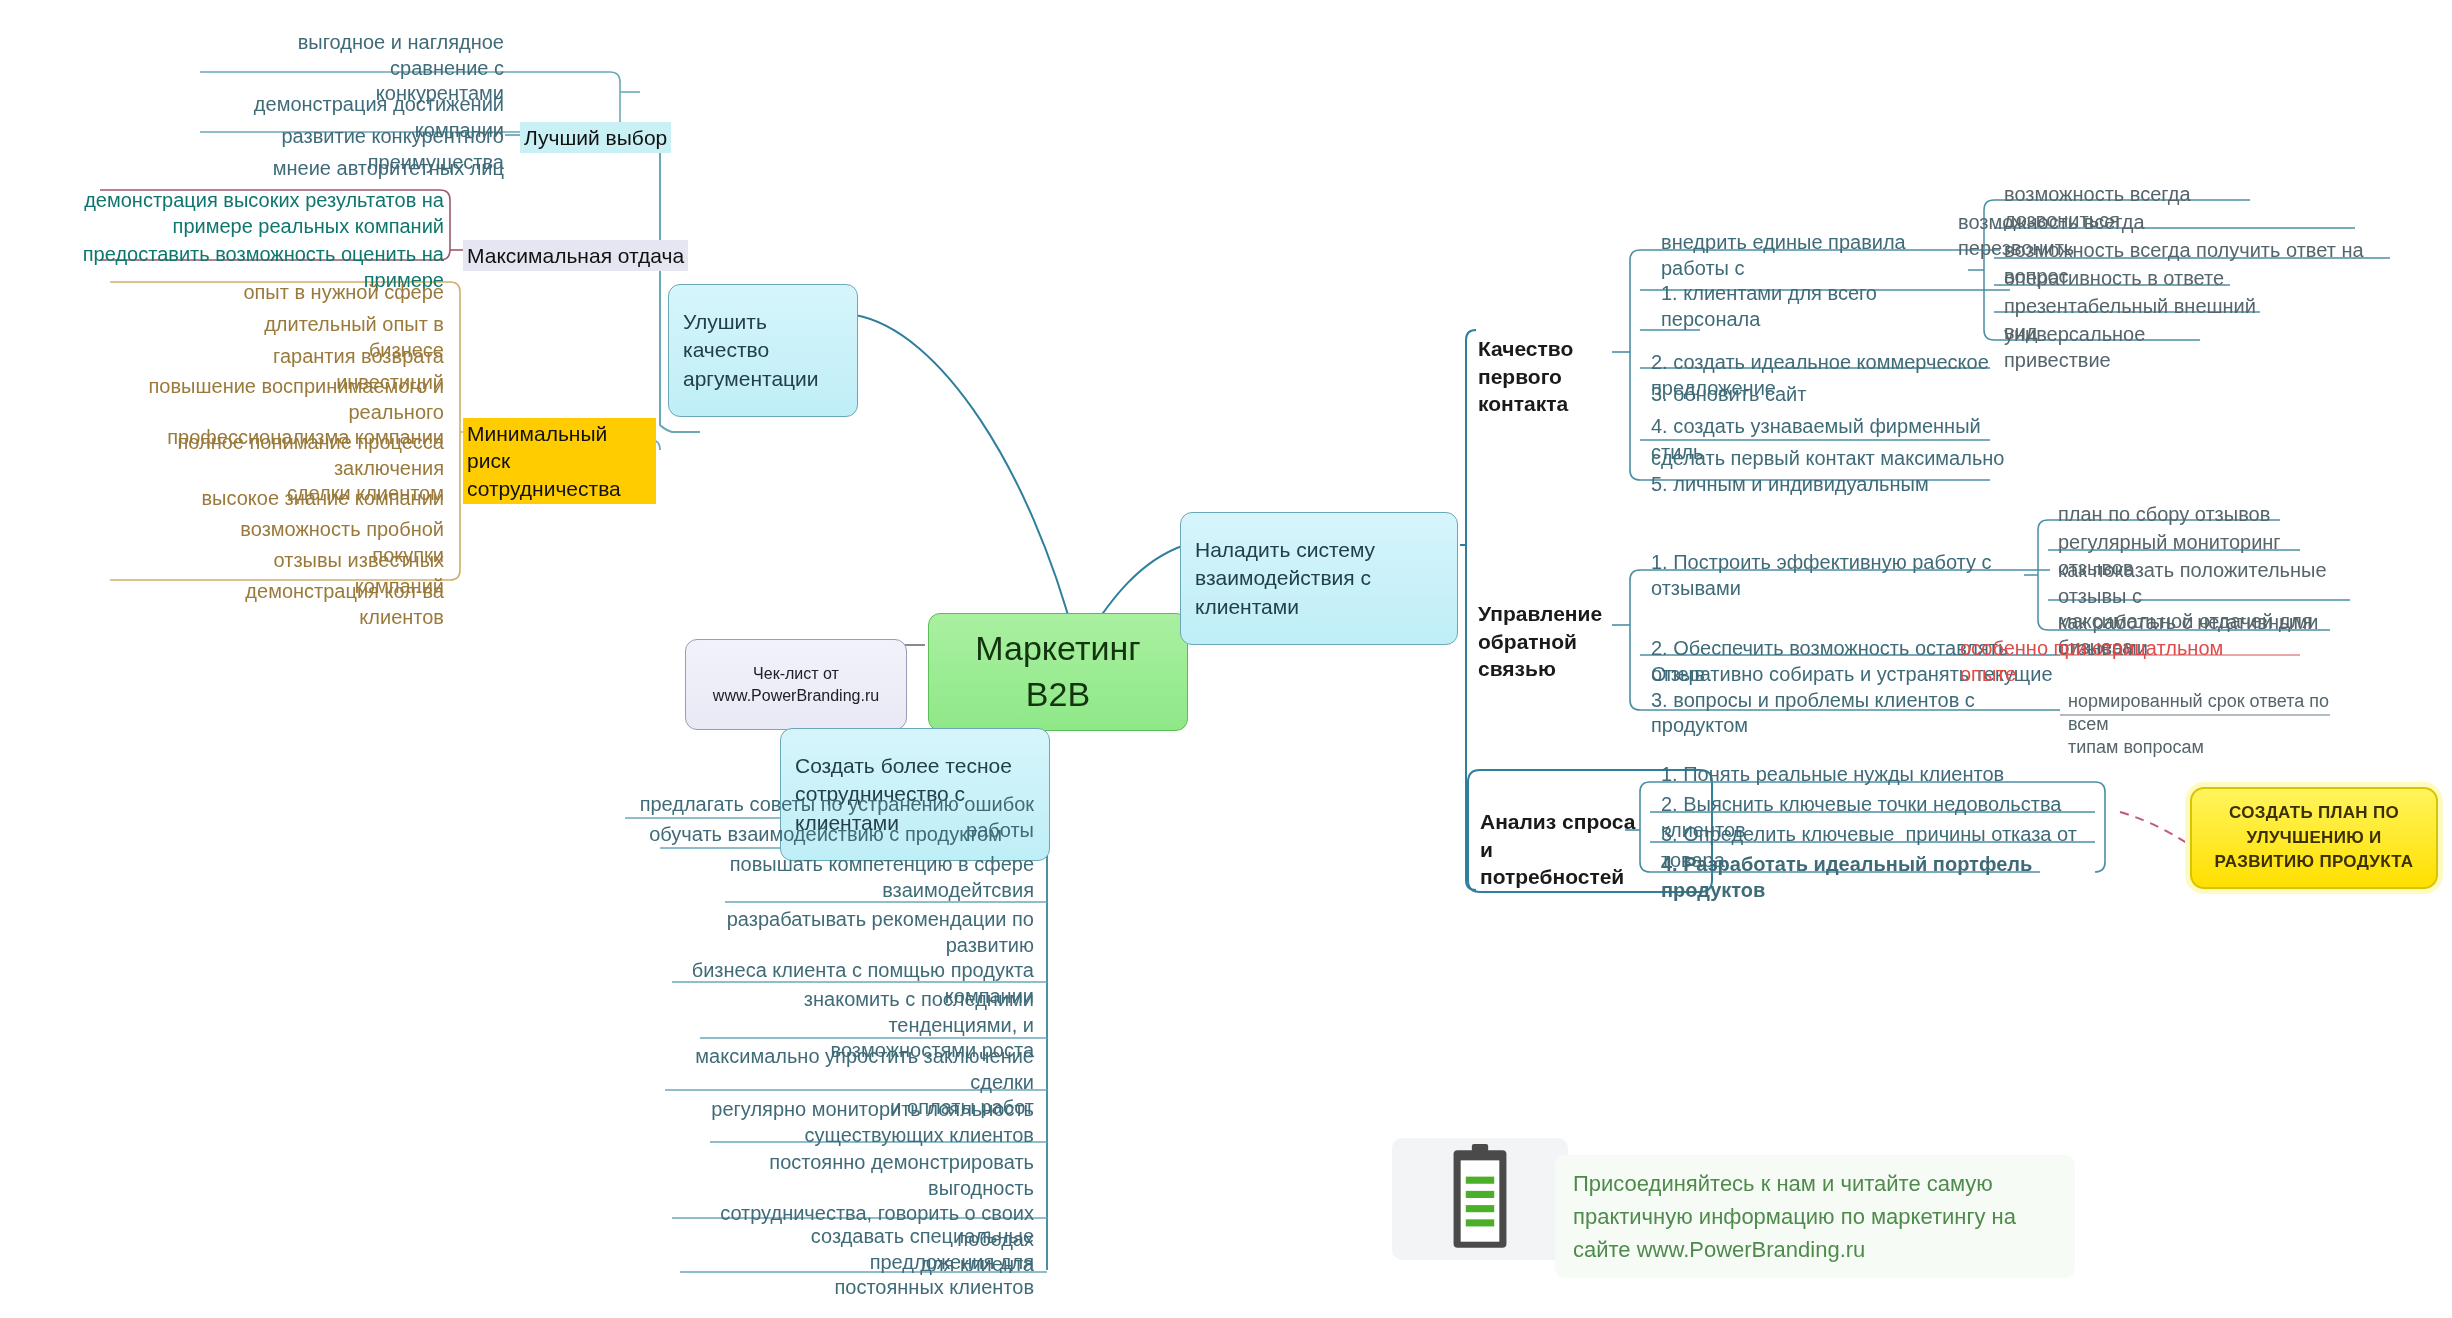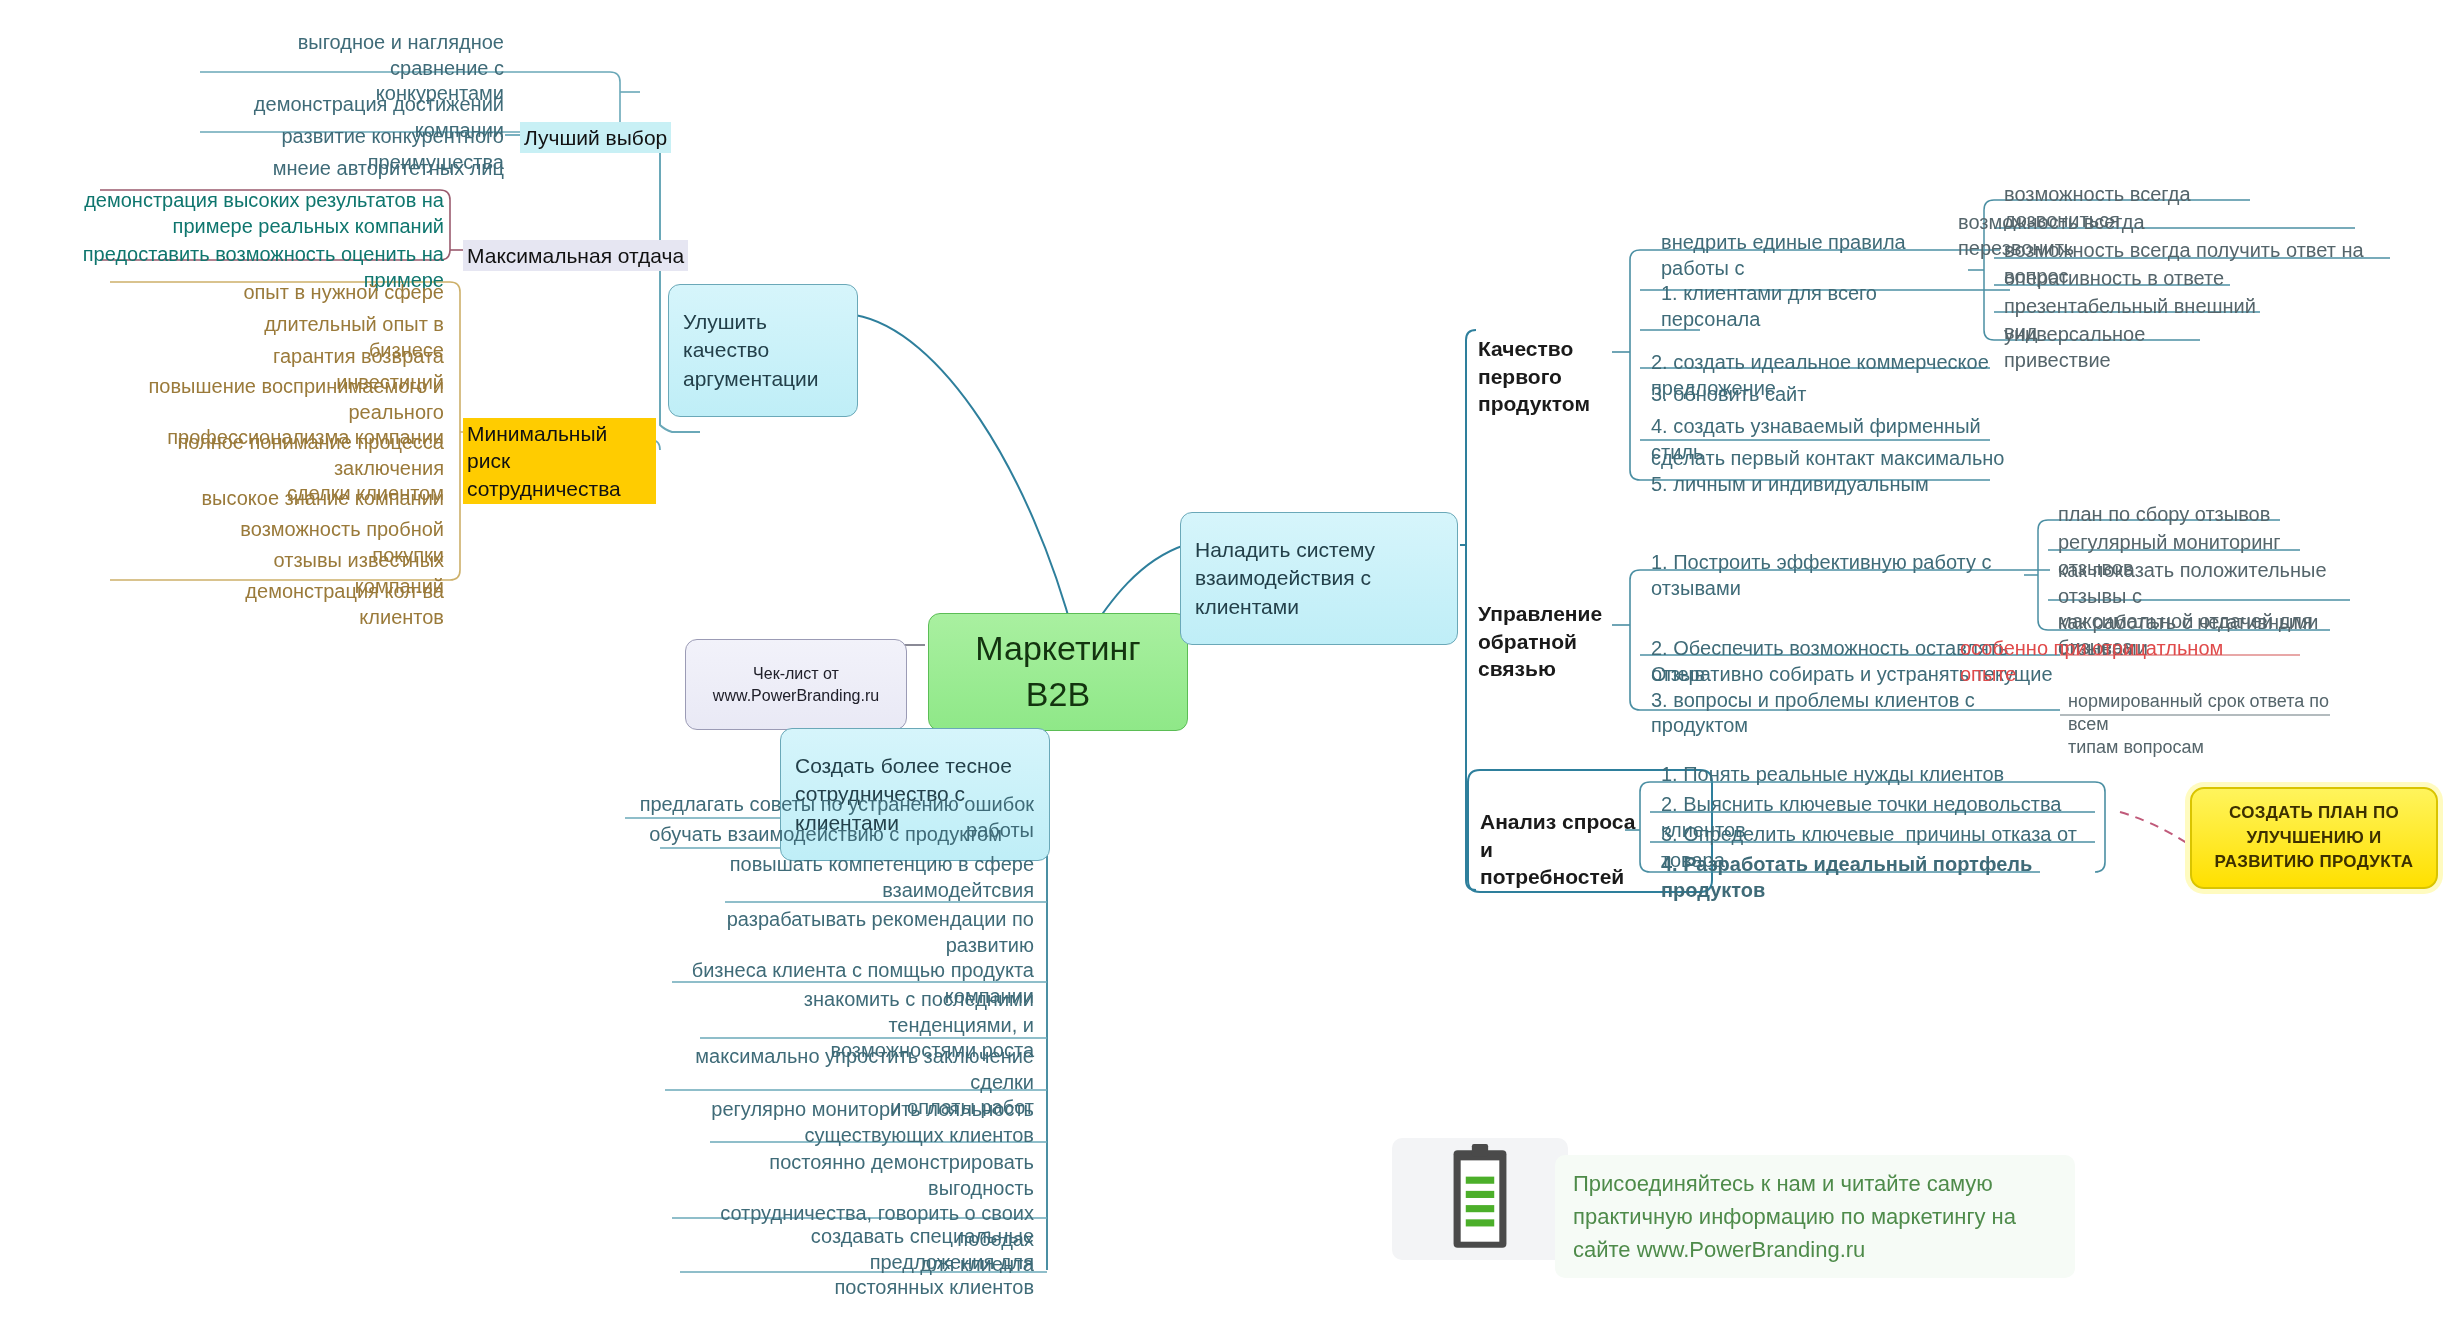--- a/index.html
+++ b/index.html
@@ -311,7 +311,7 @@
 взаимодействия с клиентами</div>
 
   <div class="catlabel" style="left:1478px;top:335px;width:150px;">Качество первого
-продуктом</div>
+контакта</div>
 
   <div class="node leaf blue r-left" style="left:1655px;top:228px;width:330px;">внедрить единые правила работы с
 1. клиентами для всего персонала</div>

